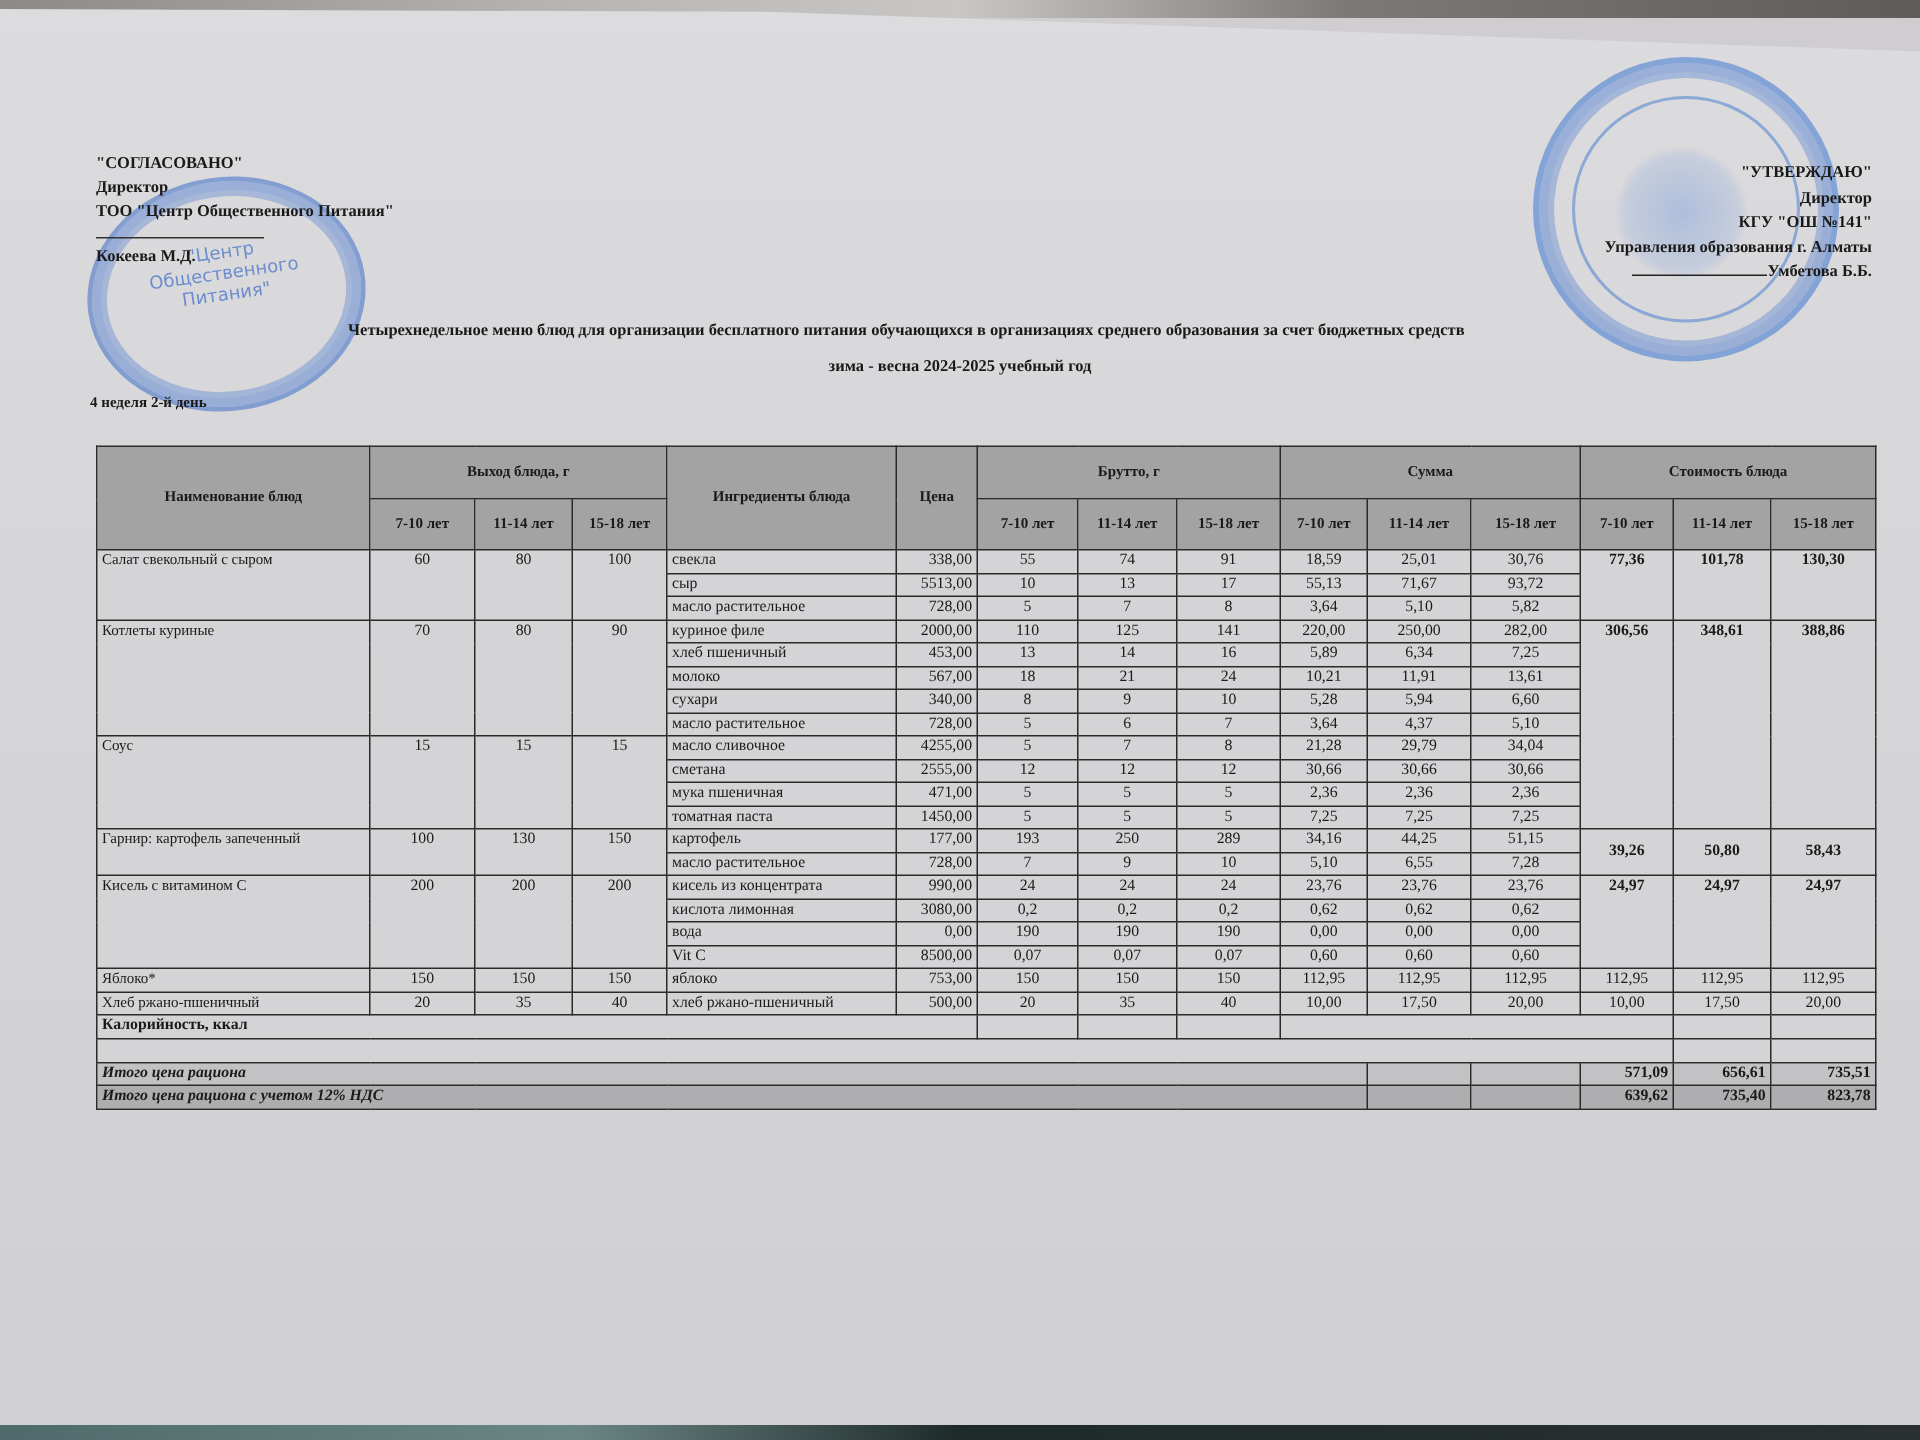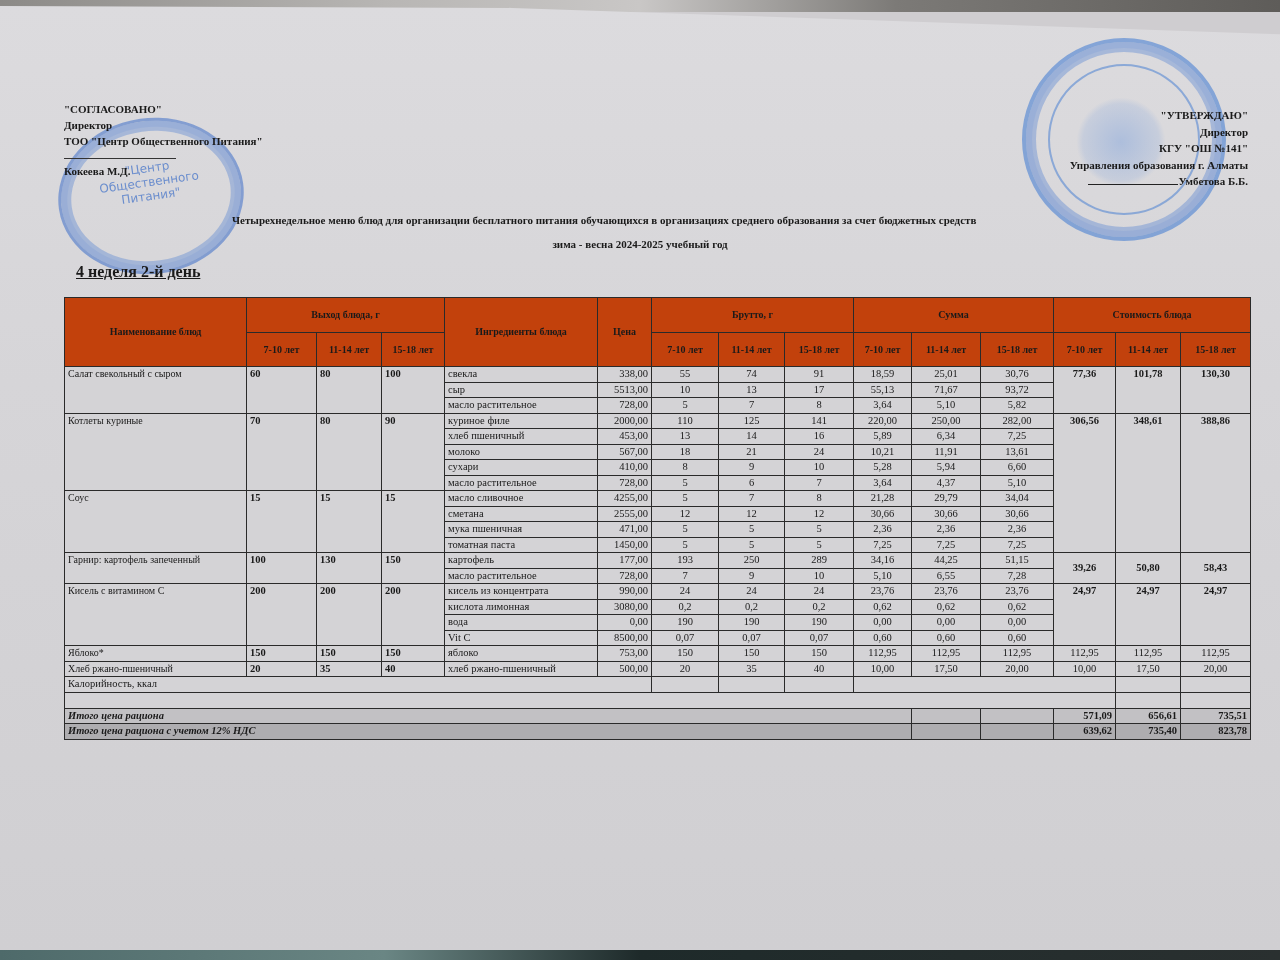--- a/index.html
+++ b/index.html
@@ -36,7 +36,7 @@
 
   .title1 { position:absolute; left:232px; top:214px; font-weight:bold; font-size:11px; letter-spacing:0; }
   .title2 { position:absolute; left:0; width:1280px; top:238px; text-align:center; font-weight:bold; font-size:11px; }
-  .weekday { position:absolute; left:76px; top:263px; font-weight:bold; font-size:16px;text-decoration:underline; }
+  .weekday { position:absolute; left:60px; top:263px; font-weight:bold; font-size:10px; }
 
   table.menu { position:absolute; left:64px; top:297px; border-collapse:collapse; table-layout:fixed;
     font-size:10.5px; width:1186px; }

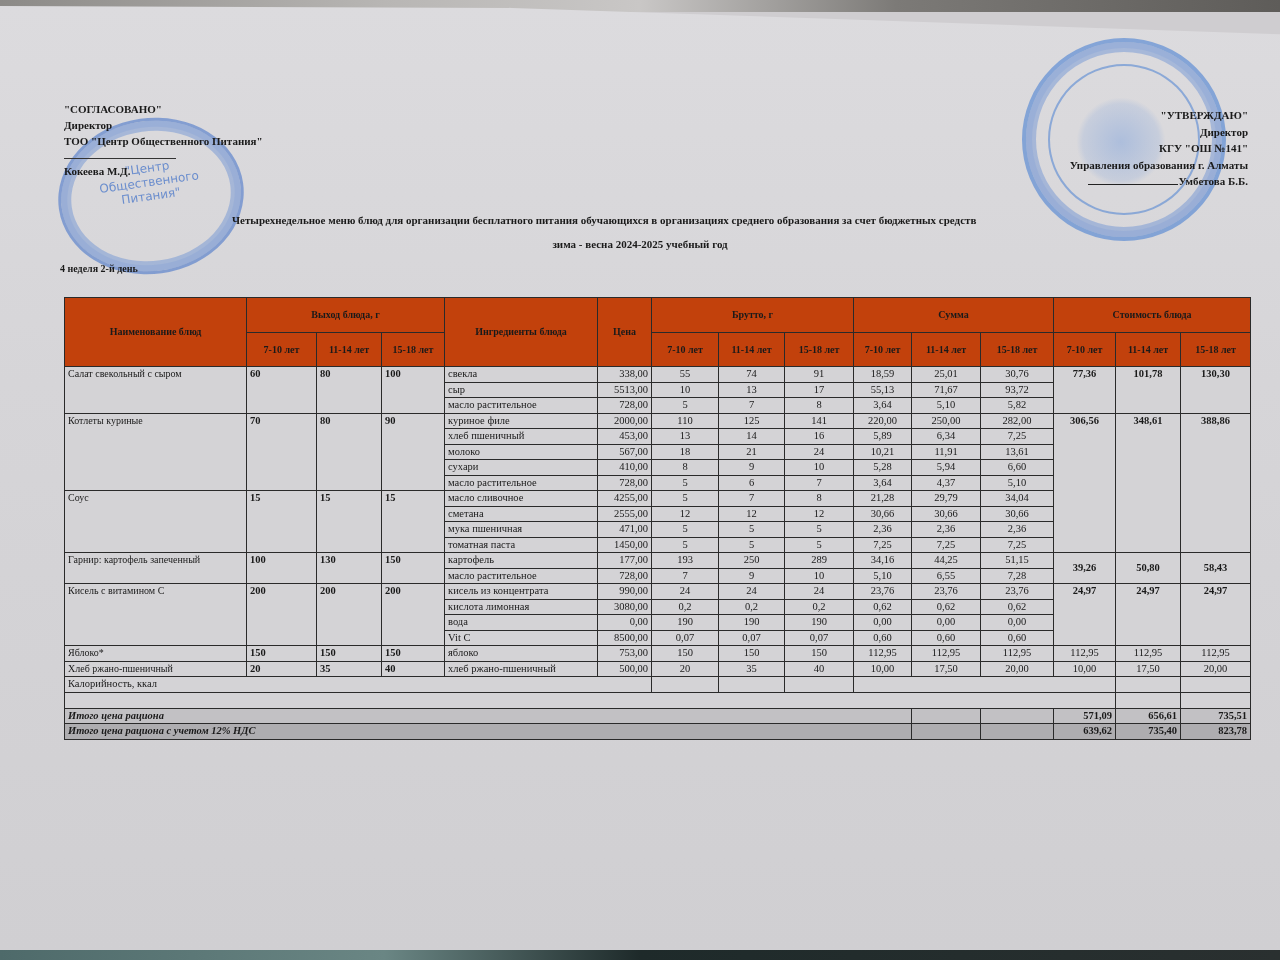--- a/index.html
+++ b/index.html
@@ -42,7 +42,7 @@
     font-size:10.5px; width:1186px; }
   table.menu td, table.menu th { border:1px solid #2a2a2a; padding:0 3px; height:14.5px; line-height:14px;
     white-space:nowrap; overflow:hidden; }
-  table.menu th { font-weight:bold; font-size:10px; text-align:center; background:#c2410c; }
+  table.menu th { font-weight:bold; font-size:10px; text-align:center; background:#a3a3a3; }
   table.menu th.h1 { height:34px; }
   table.menu th.h2 { height:33px;margin-top:25px; }
   table.menu td { background:#d4d3d6; }

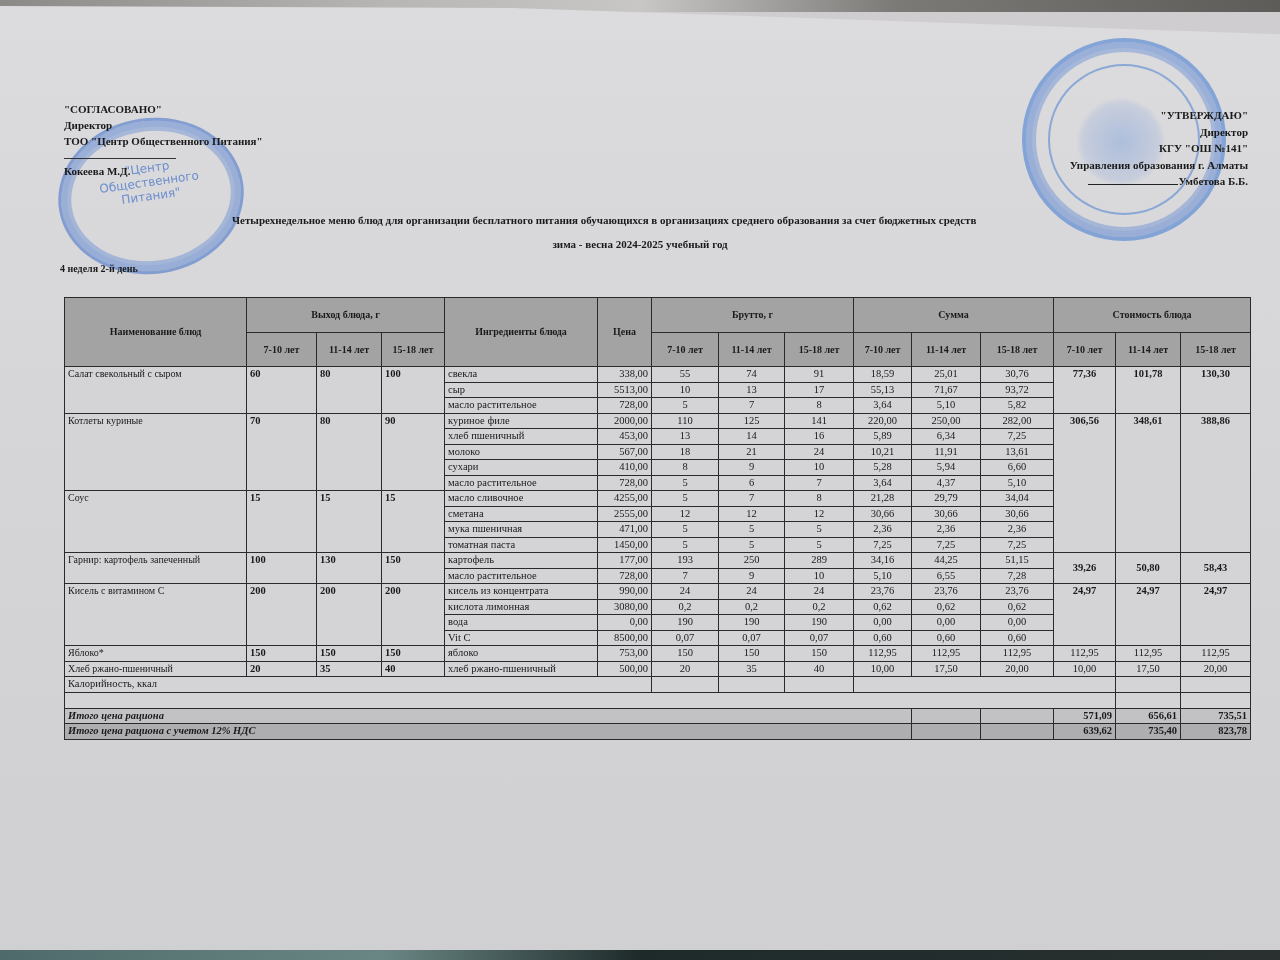--- a/index.html
+++ b/index.html
@@ -49,7 +49,7 @@
   td.num { text-align:center; }
   td.rnum { text-align:right; }
   td.dish { vertical-align:top; text-align:left; font-size:10px; }
-  td.yield { vertical-align:top; text-align:left;font-weight:bold; }
+  td.yield { vertical-align:top; text-align:center; }
   td.cost { vertical-align:top; text-align:center;font-weight:bold; }
   td.ing { text-align:left; }
   tr.kcal td { font-weight:normal; }

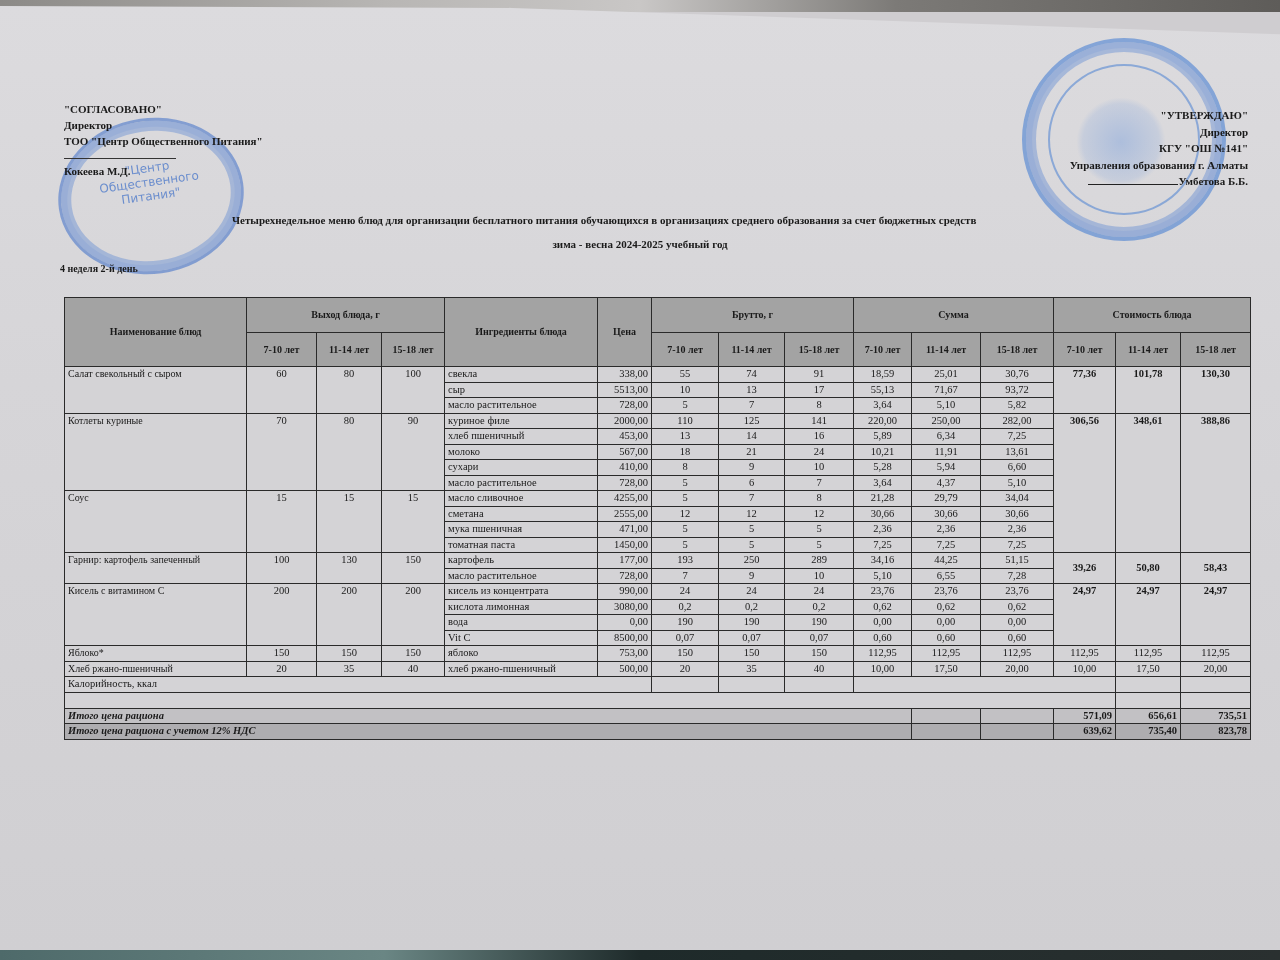--- a/index.html
+++ b/index.html
@@ -215,7 +215,7 @@
     </tr>
     <tr>
       <td class="ing">сухари</td>
-      <td class="rnum">410,00</td>
+      <td class="rnum">340,00</td>
       <td class="num">8</td>
       <td class="num">9</td>
       <td class="num">10</td>

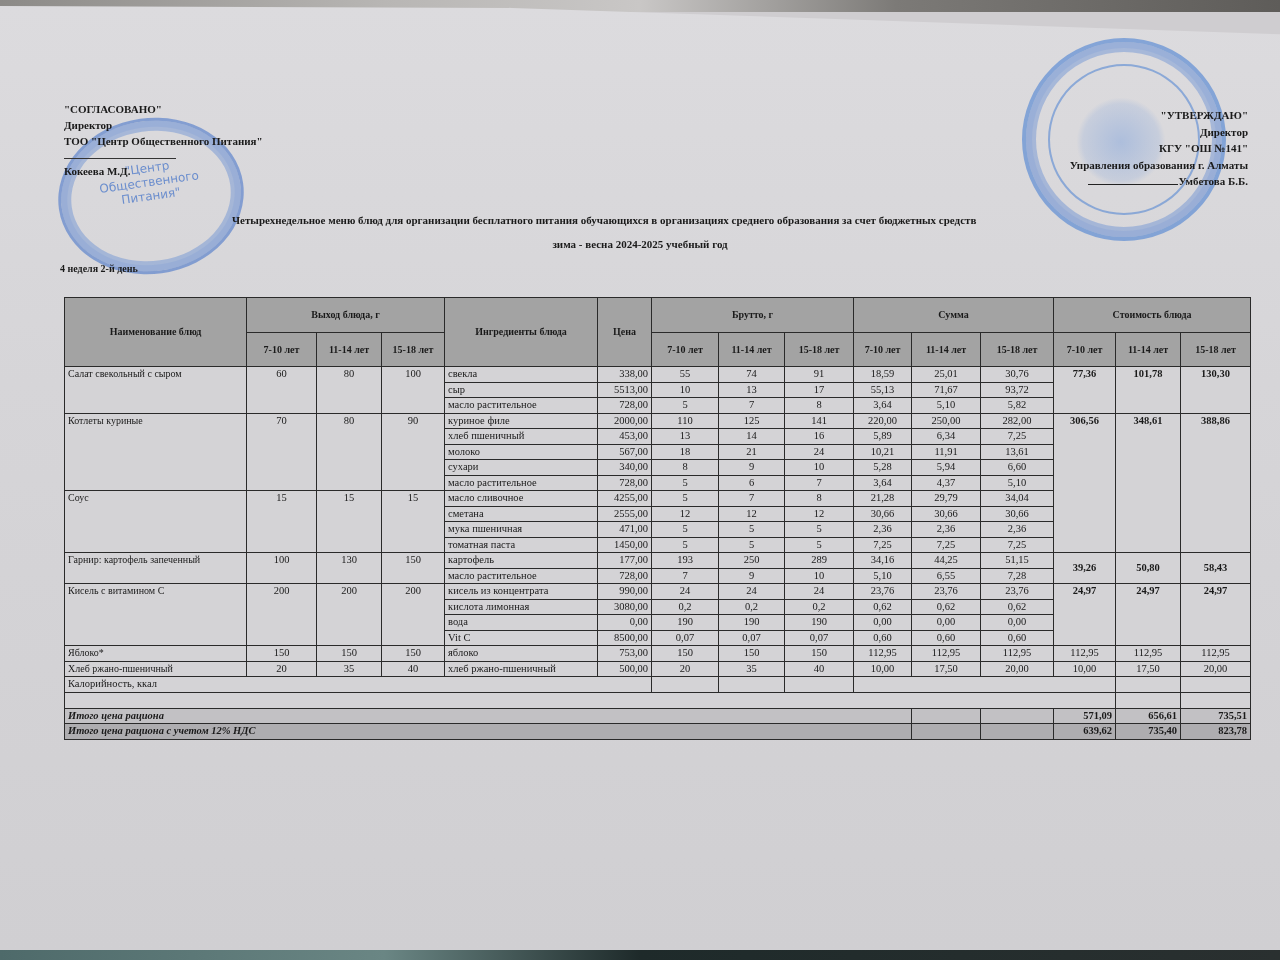--- a/index.html
+++ b/index.html
@@ -52,7 +52,7 @@
   td.yield { vertical-align:top; text-align:center; }
   td.cost { vertical-align:top; text-align:center;font-weight:bold; }
   td.ing { text-align:left; }
-  tr.kcal td { font-weight:normal; }
+  tr.kcal td { font-weight:bold; }
   tr.blank td { height:15px; }
   tr.total td { font-style:italic; font-weight:bold; background:#c2c1c4; }
   tr.total td.rnum, tr.totalvat td.rnum { font-style:normal; }

